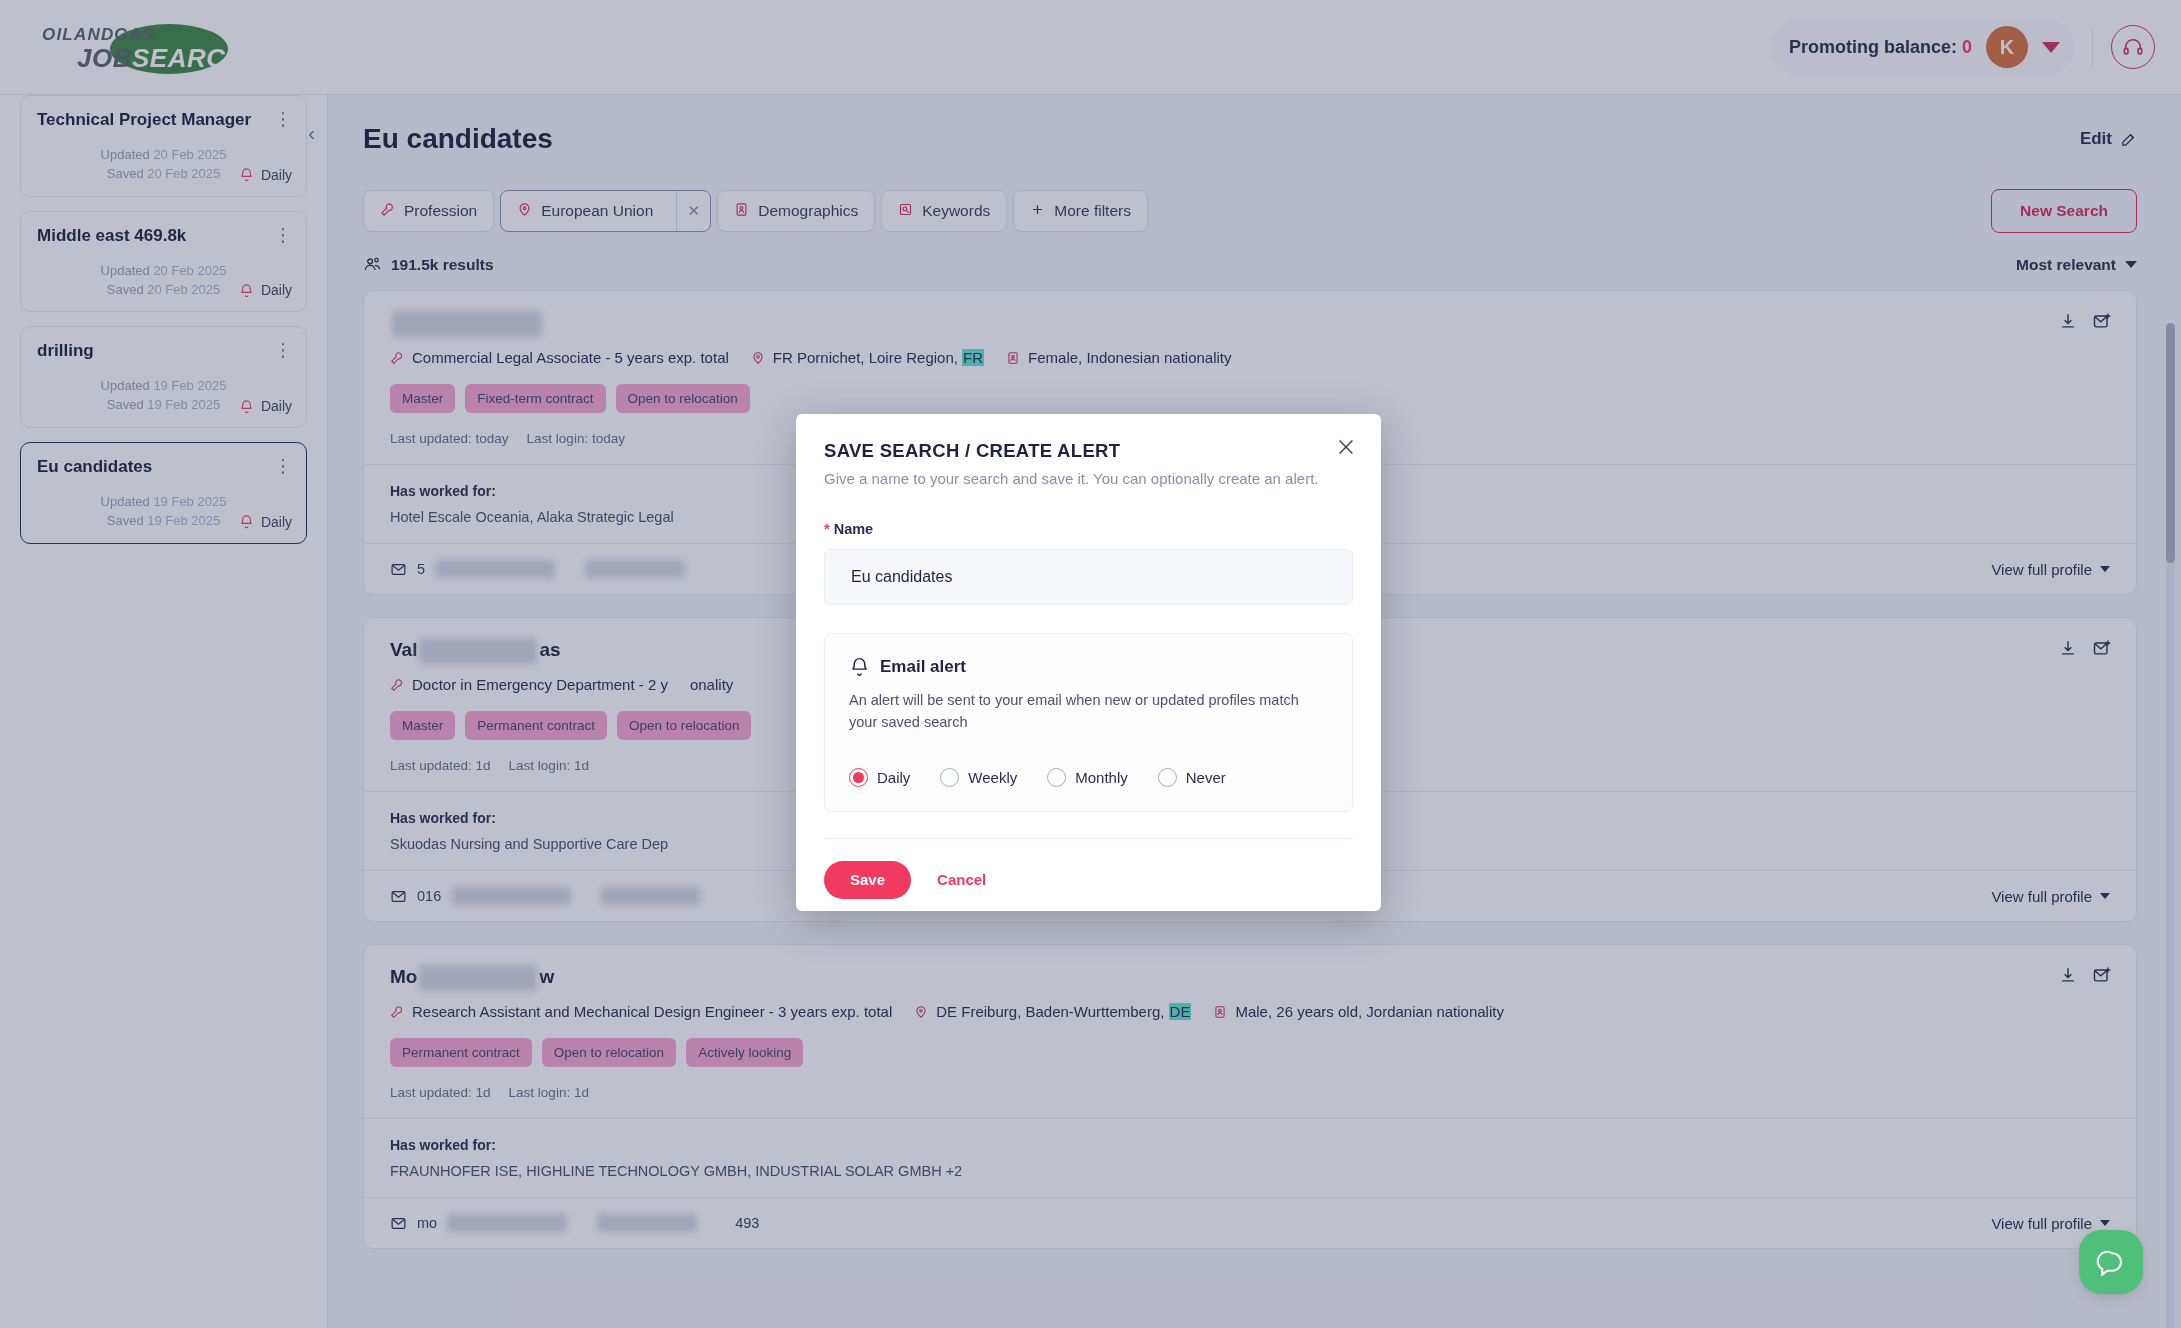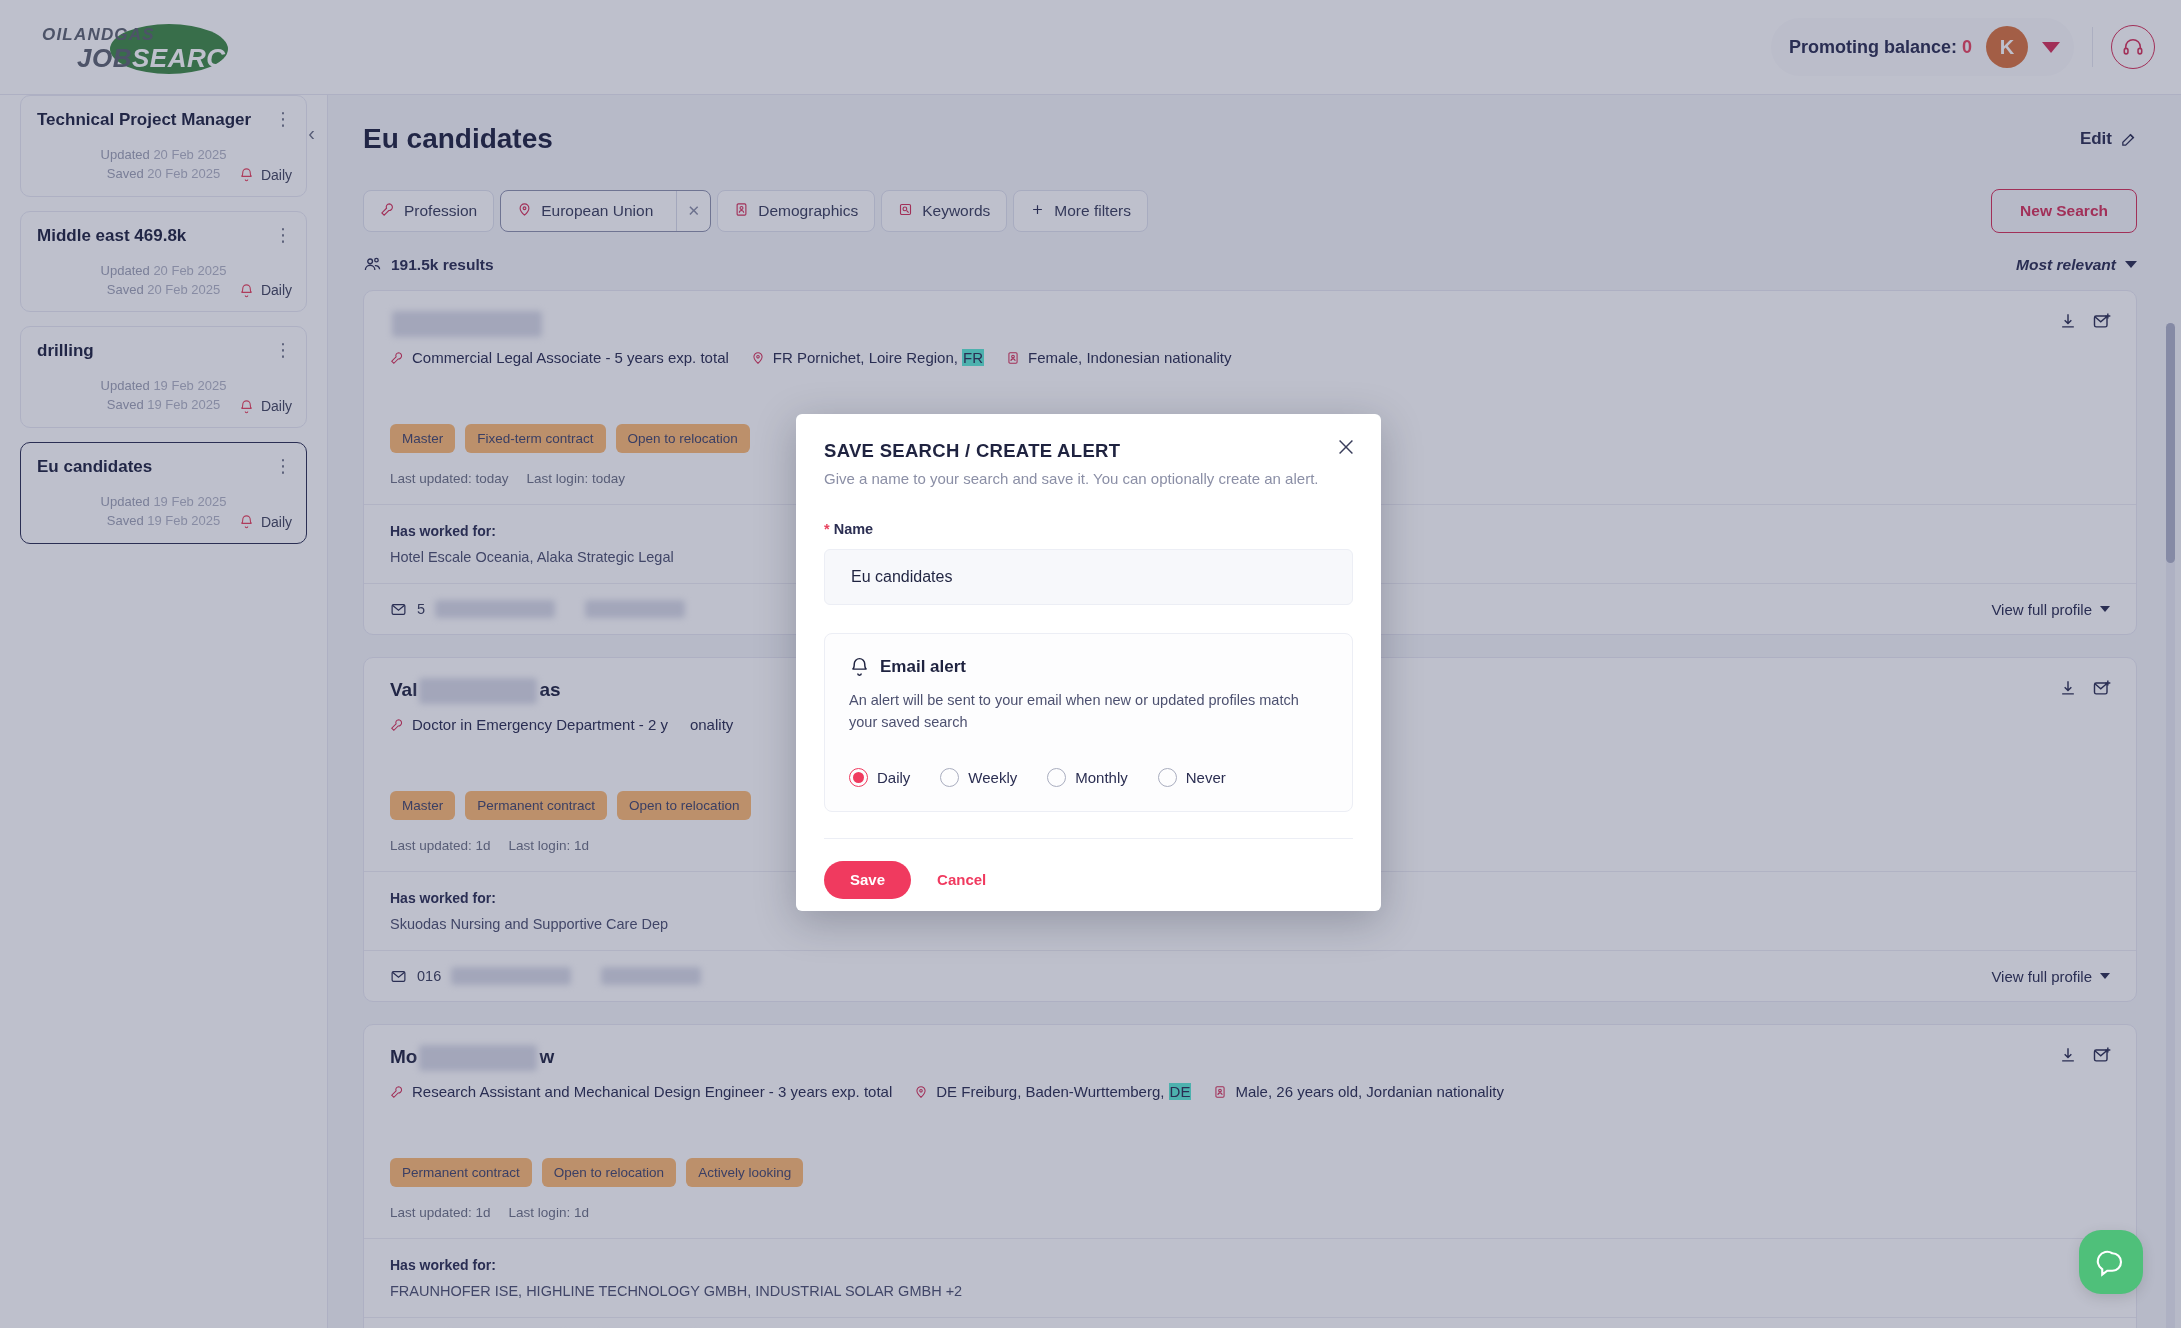--- a/index.html
+++ b/index.html
@@ -176,7 +176,7 @@
   }
   .sort-select {
     margin-left: auto; display: flex; align-items: center; gap: 9px;
-    font-size: 15.5px; font-weight: 600; color: #2b2e52; cursor: pointer; font-style: italic;
+    font-size: 15.5px; font-weight: 600; color: #2b2e52; cursor: pointer;
   }
 
   

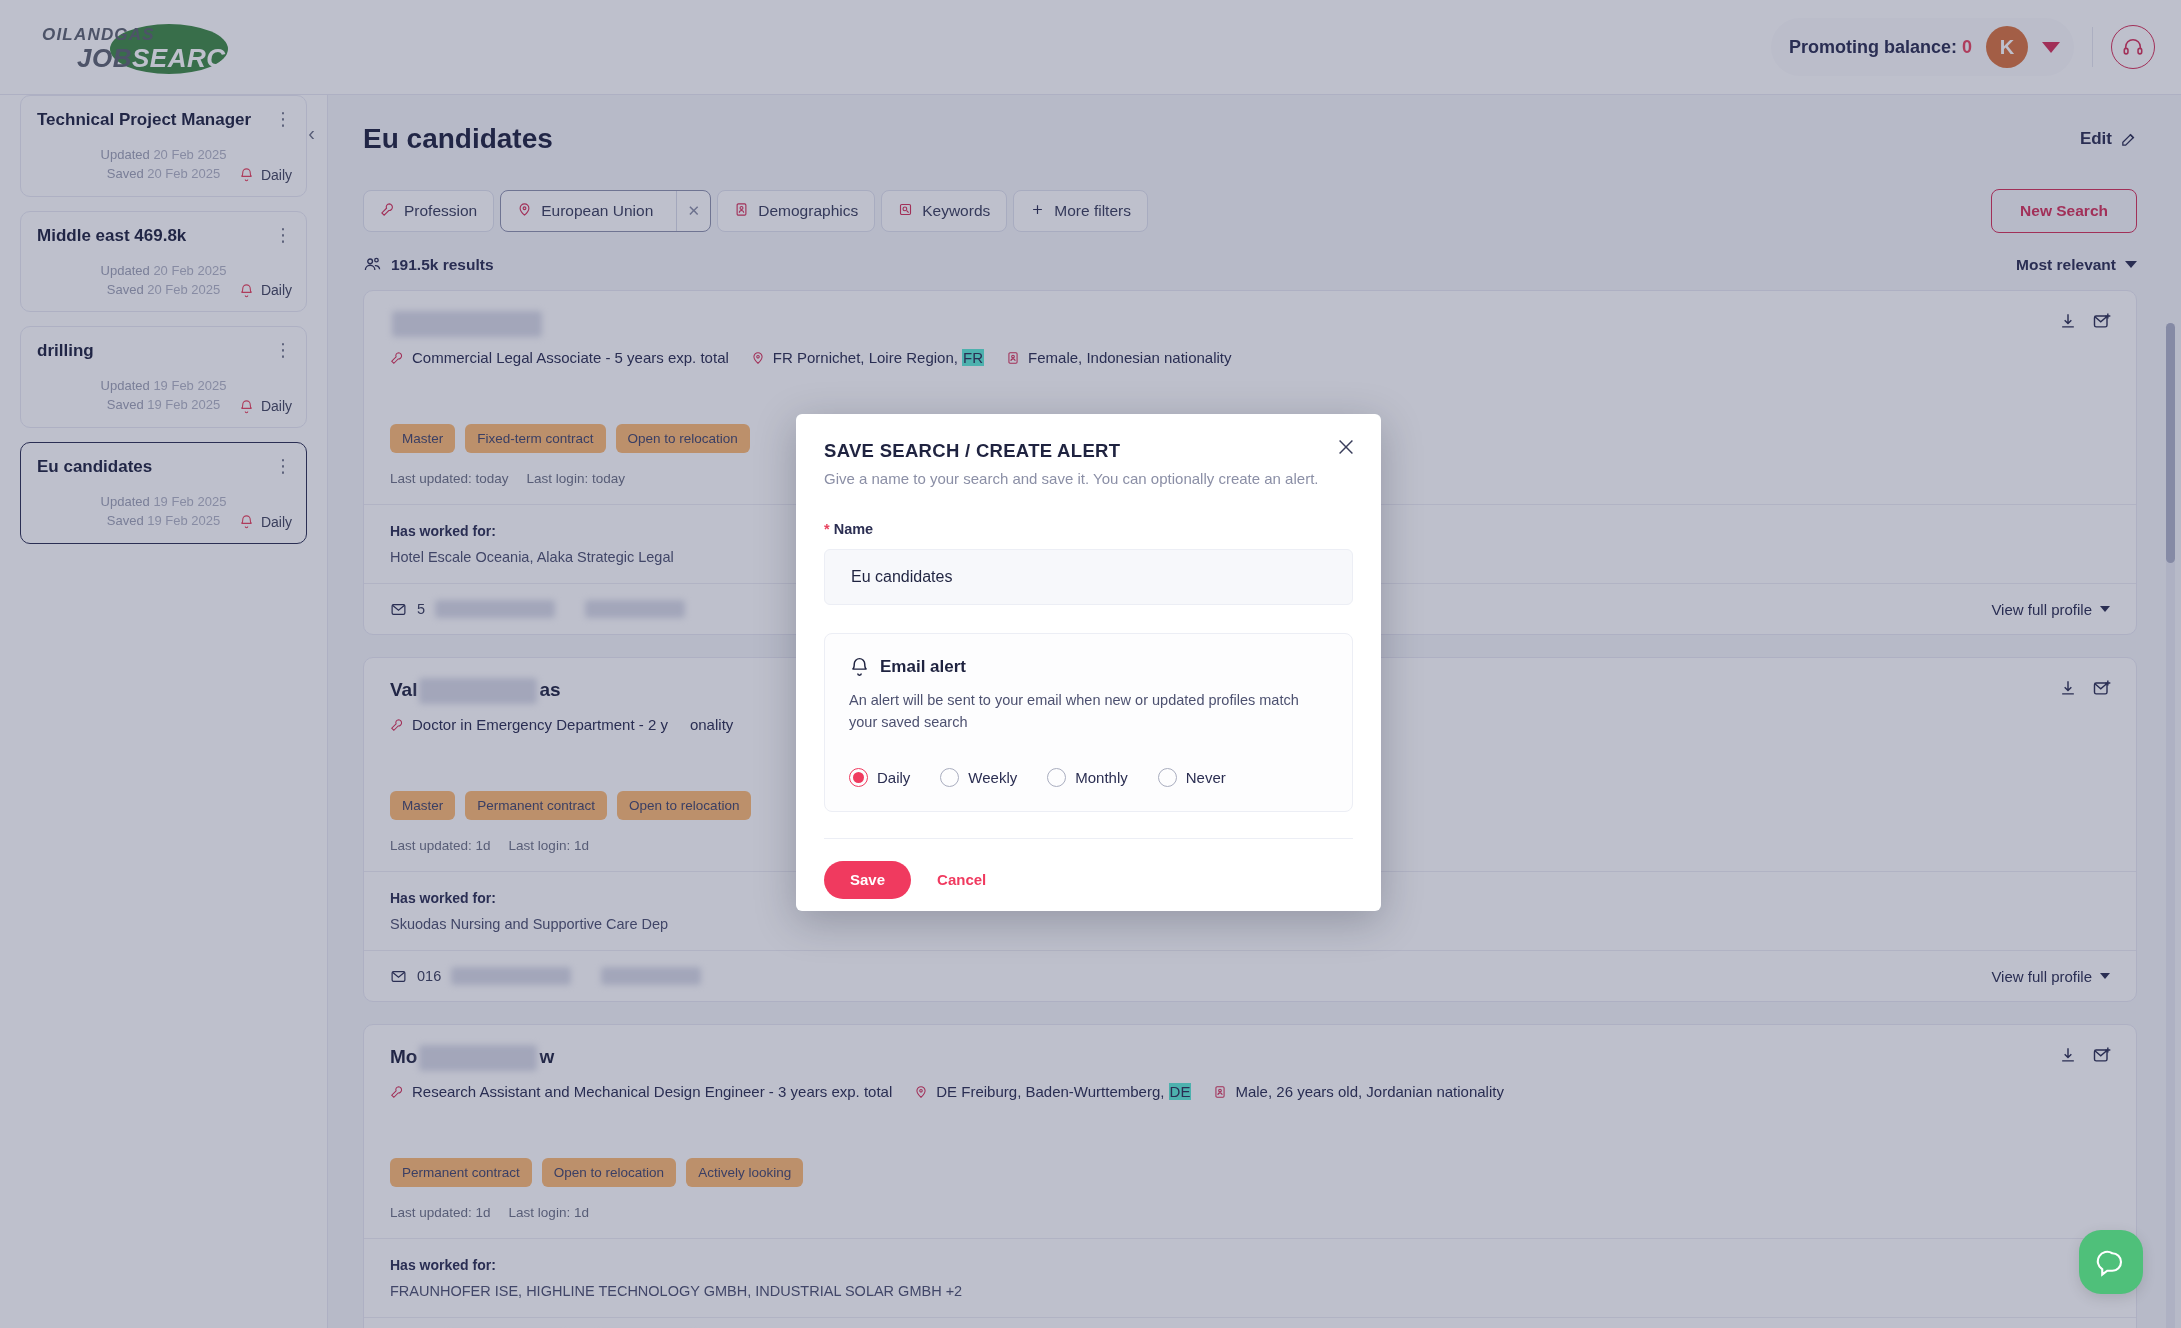--- a/index.html
+++ b/index.html
@@ -209,8 +209,8 @@
   .hl { background: #5eead4; padding: 0 1px; }
   .tags { margin-top: 18px; display: flex; gap: 10px; flex-wrap: wrap; }
   .tag {
-    background: #fdba74; color: #43476a;
-    font-size: 13.5px; padding: 7px 12px; border-radius: 6px; margin-top: 40px;
+    background: #f9a8d4; color: #43476a;
+    font-size: 13.5px; padding: 7px 12px; border-radius: 6px;
   }
   .cand-times {
     margin-top: 18px; font-size: 13.5px; color: #6d7286;

